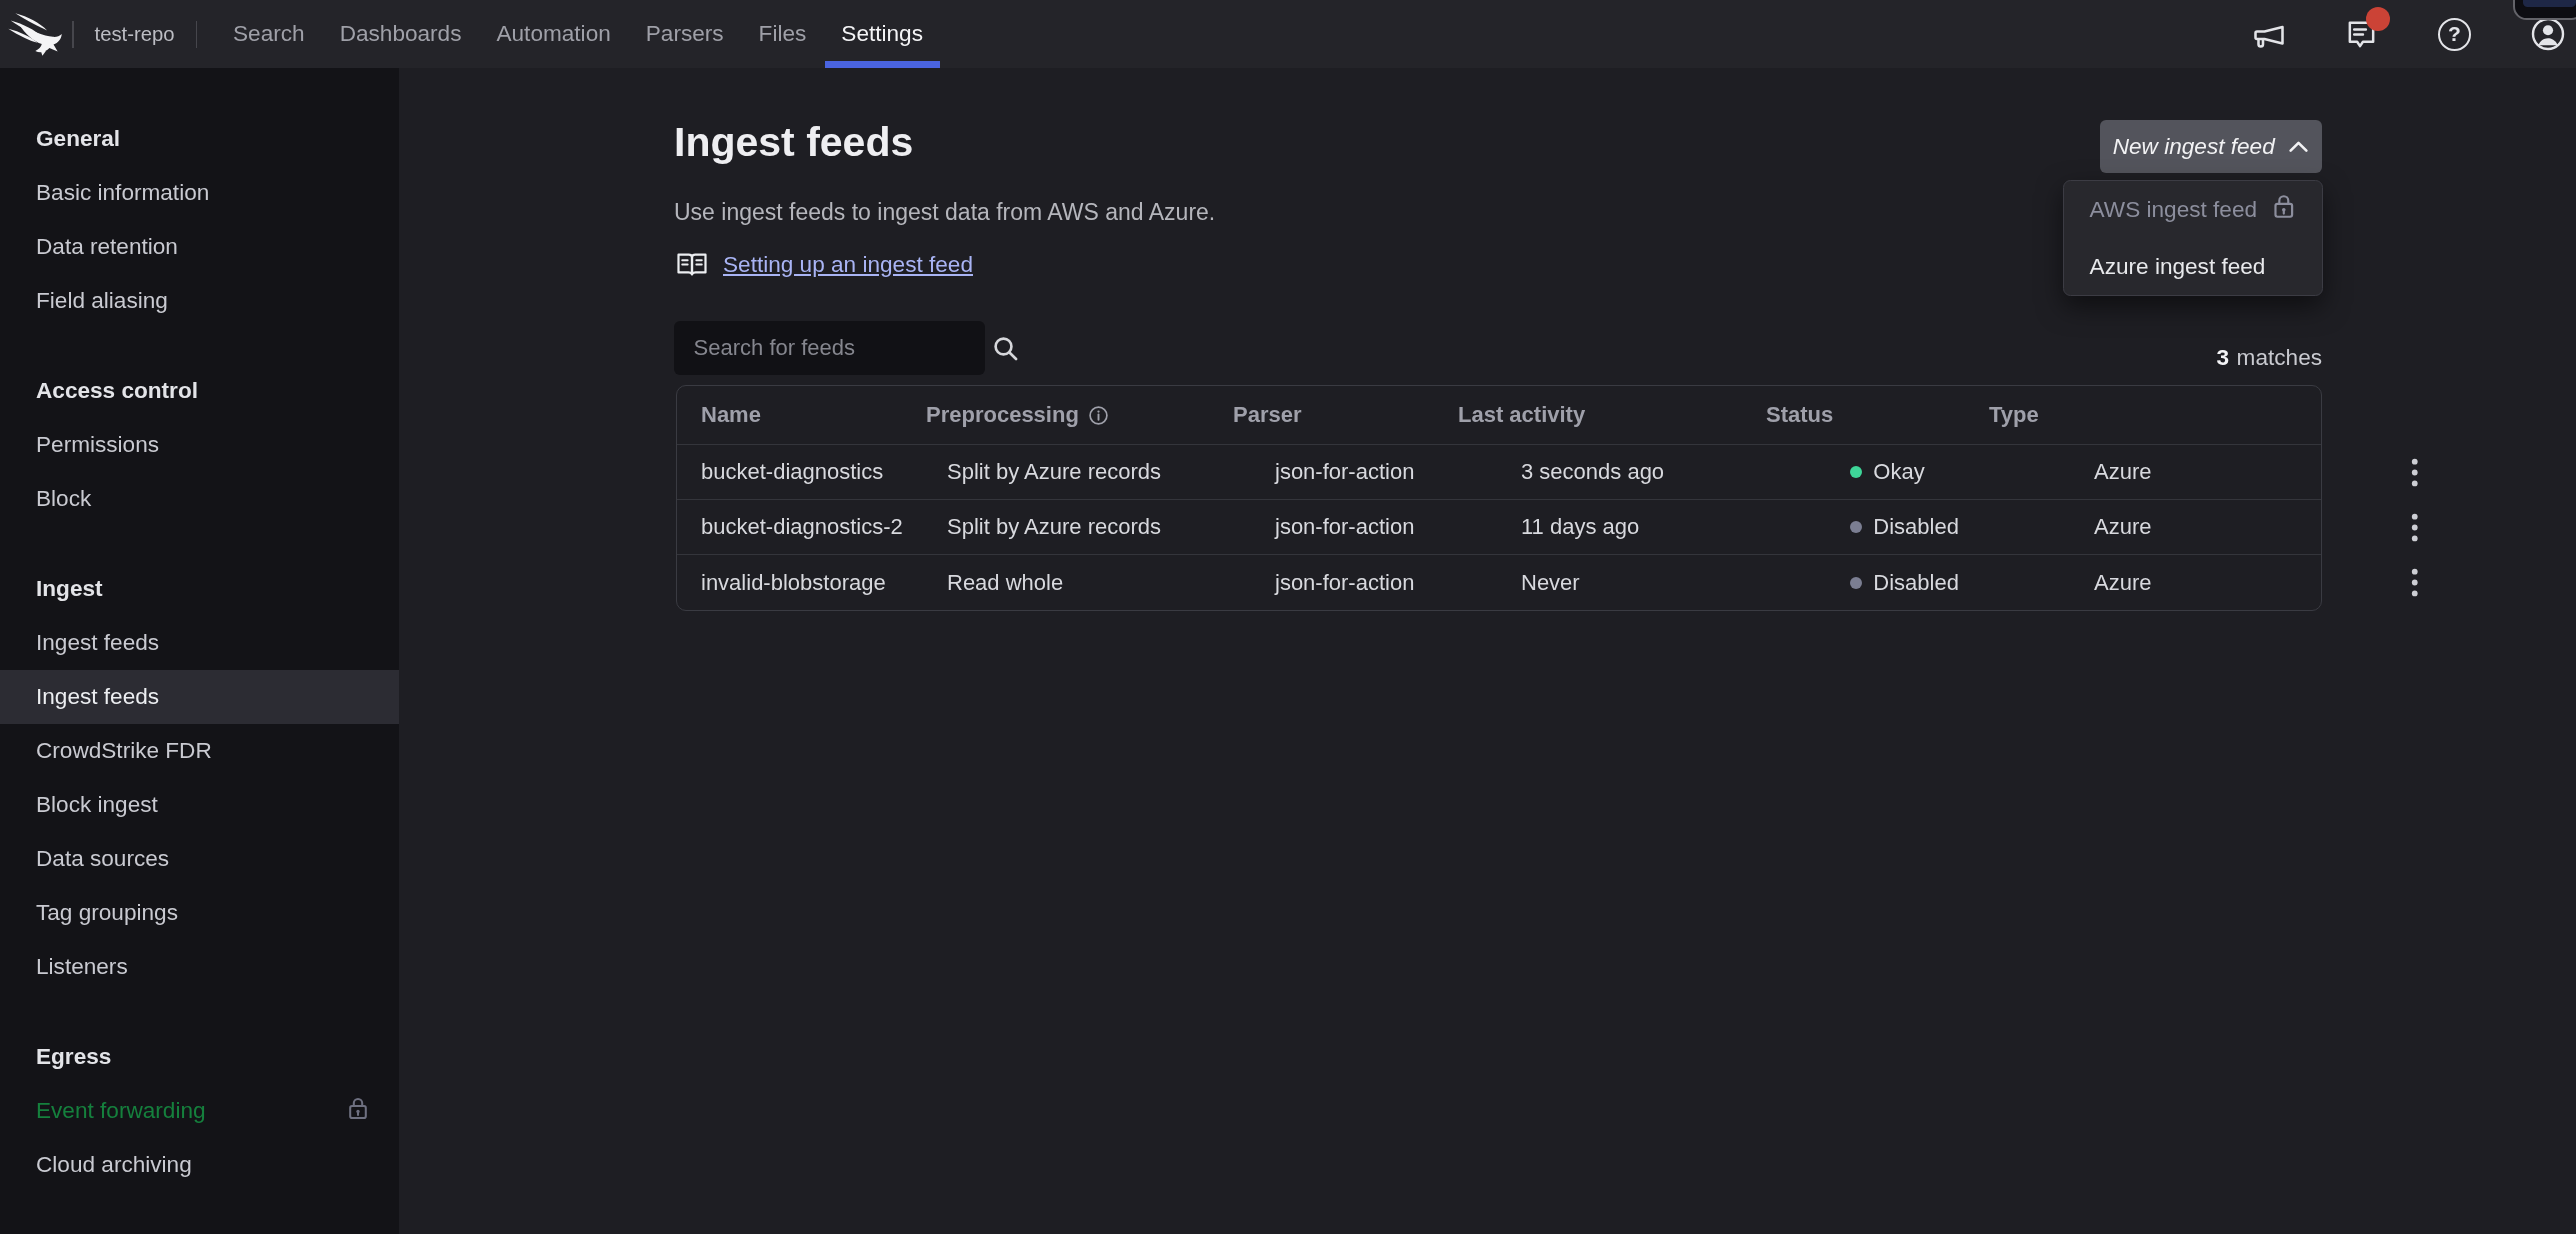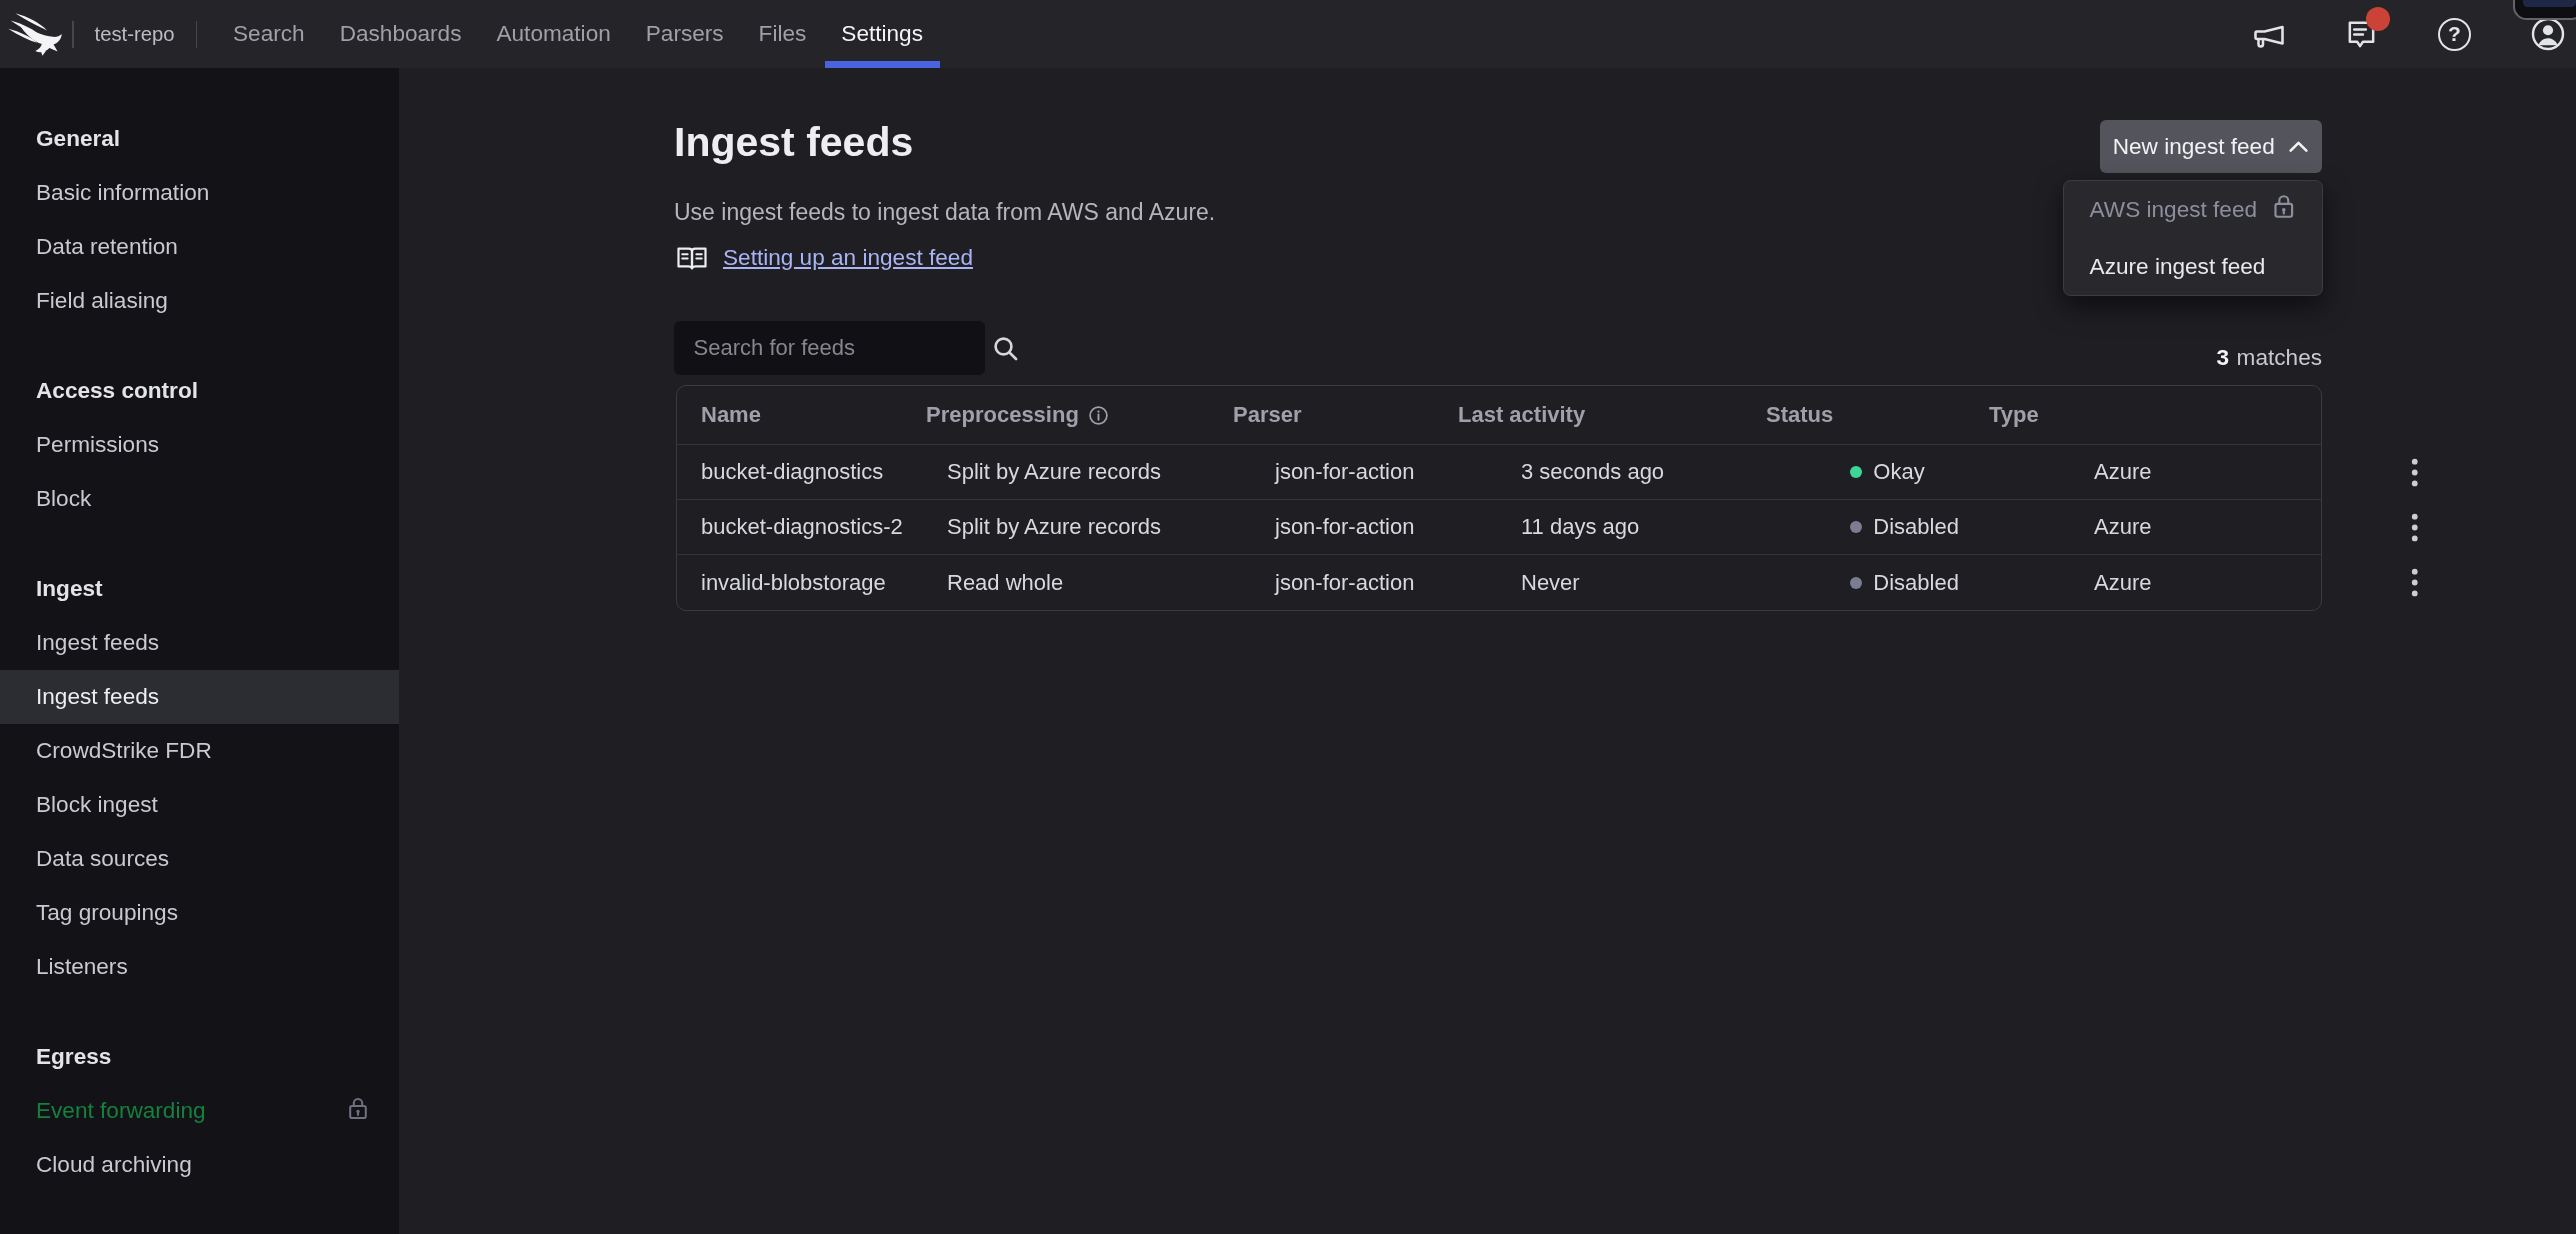--- a/index.html
+++ b/index.html
@@ -53,7 +53,7 @@
   .new-feed-btn { position:absolute; left:2100px; top:120px; width:222px; height:53px; background:#53545c;
                   border:none; border-radius:6px; display:flex; align-items:center; justify-content:center;
                   gap:13.5px; font-size:22.6px; color:#f2f2f4; cursor:pointer;
-                  font-family:"Liberation Sans","DejaVu Sans",sans-serif; }
+                  font-family:"Liberation Sans","DejaVu Sans",sans-serif;font-style:italic; }
   .new-feed-btn .chev { display:flex; color:#f2f2f4; }
 
   .dropdown { position:absolute; left:2063px; top:180px; width:260px; background:#28282d;

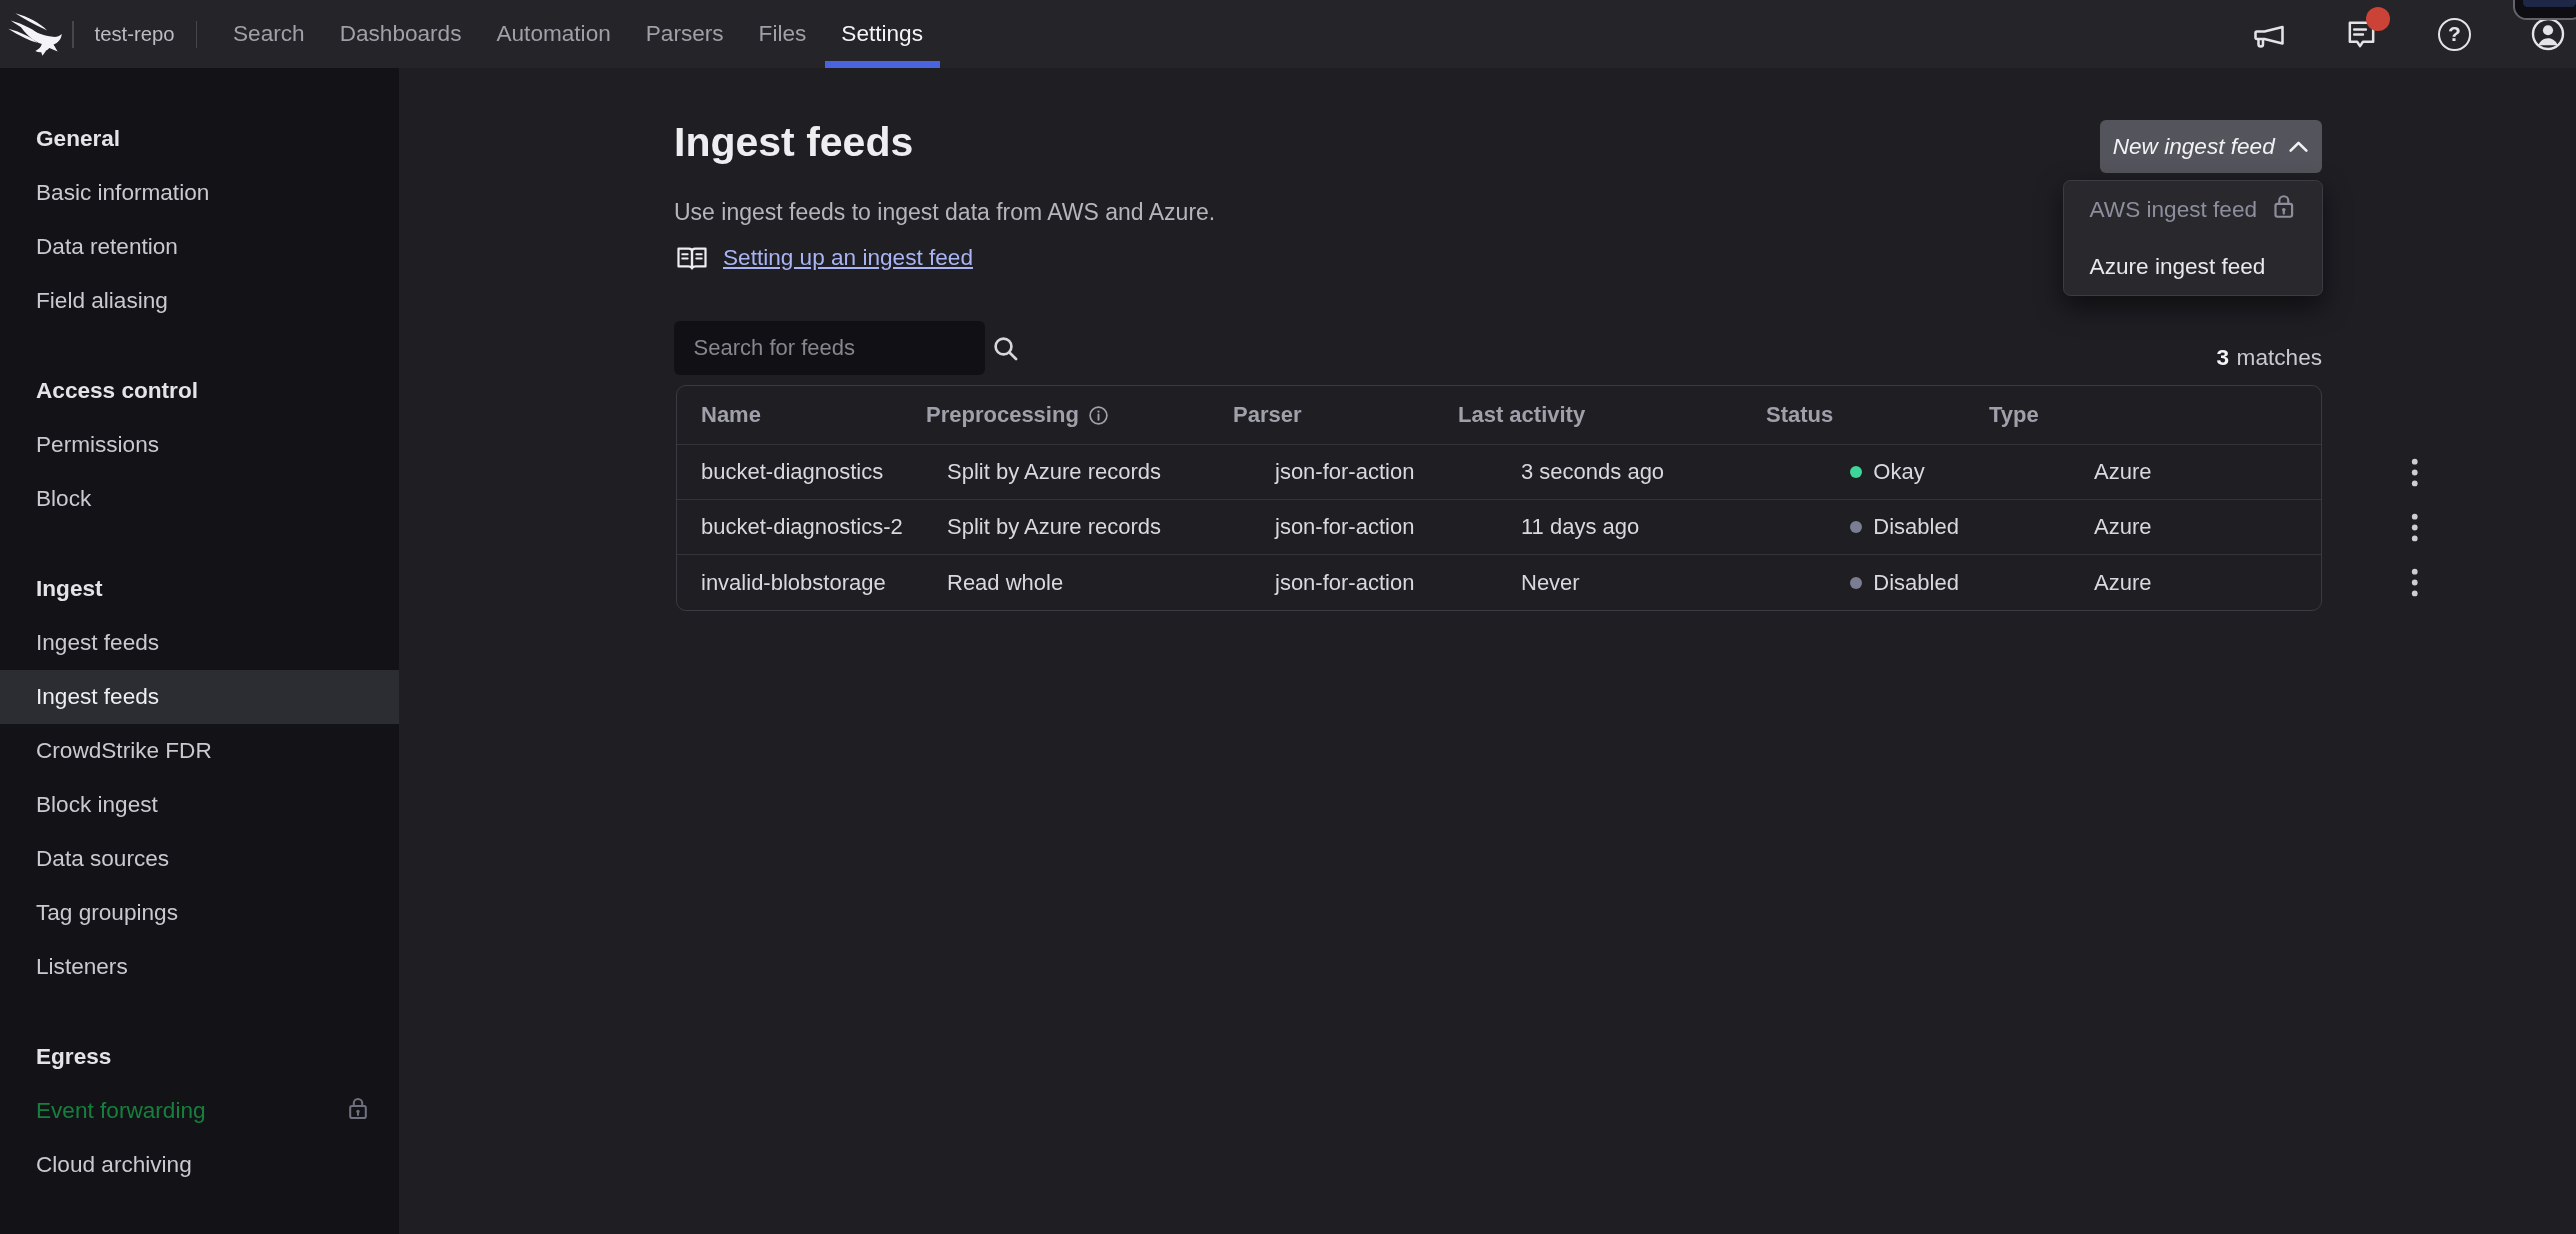--- a/index.html
+++ b/index.html
@@ -46,7 +46,7 @@
   .content { position:absolute; left:399px; top:68px; width:2177px; height:1167px; background:#1e1e23; }
   .page-title { position:absolute; left:674px; top:119px; font-size:41px; font-weight:700; color:#eeeef1; }
   .page-desc { position:absolute; left:674px; top:197px; font-size:23px; color:#b5b6bc; line-height:30px; }
-  .doclink-row { position:absolute; left:676px; top:245px; height:33px; display:flex; align-items:flex-start; gap:15px; }
+  .doclink-row { position:absolute; left:676px; top:245px; height:33px; display:flex; align-items:flex-end; gap:15px; }
   .doclink-row .book { color:#eceef1; display:flex; }
   .doc-link { font-size:22.6px; color:#a9b4f4; text-decoration:underline; cursor:pointer; }
 

